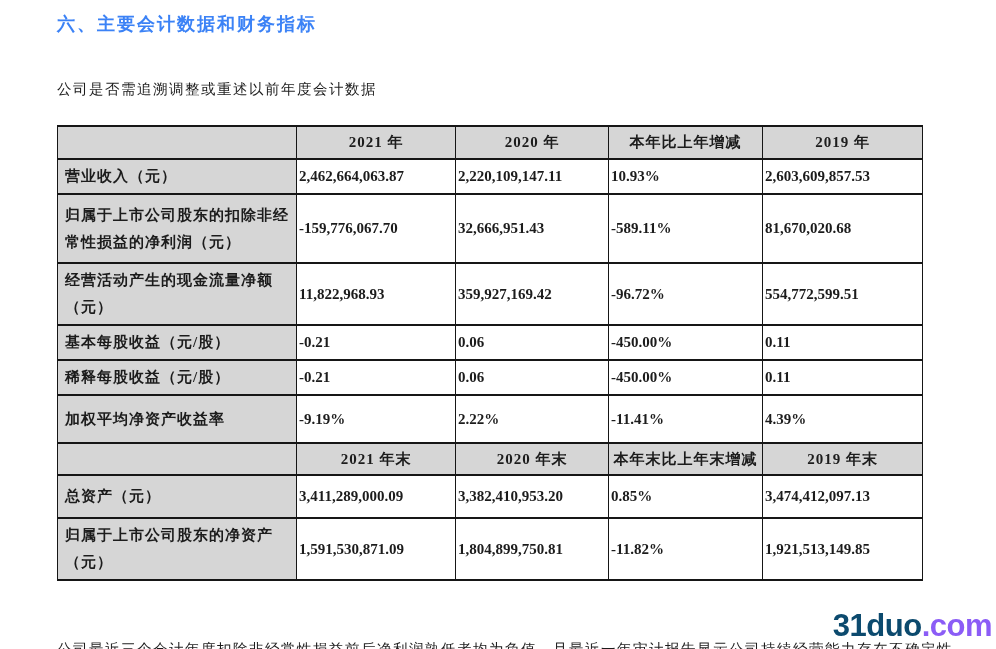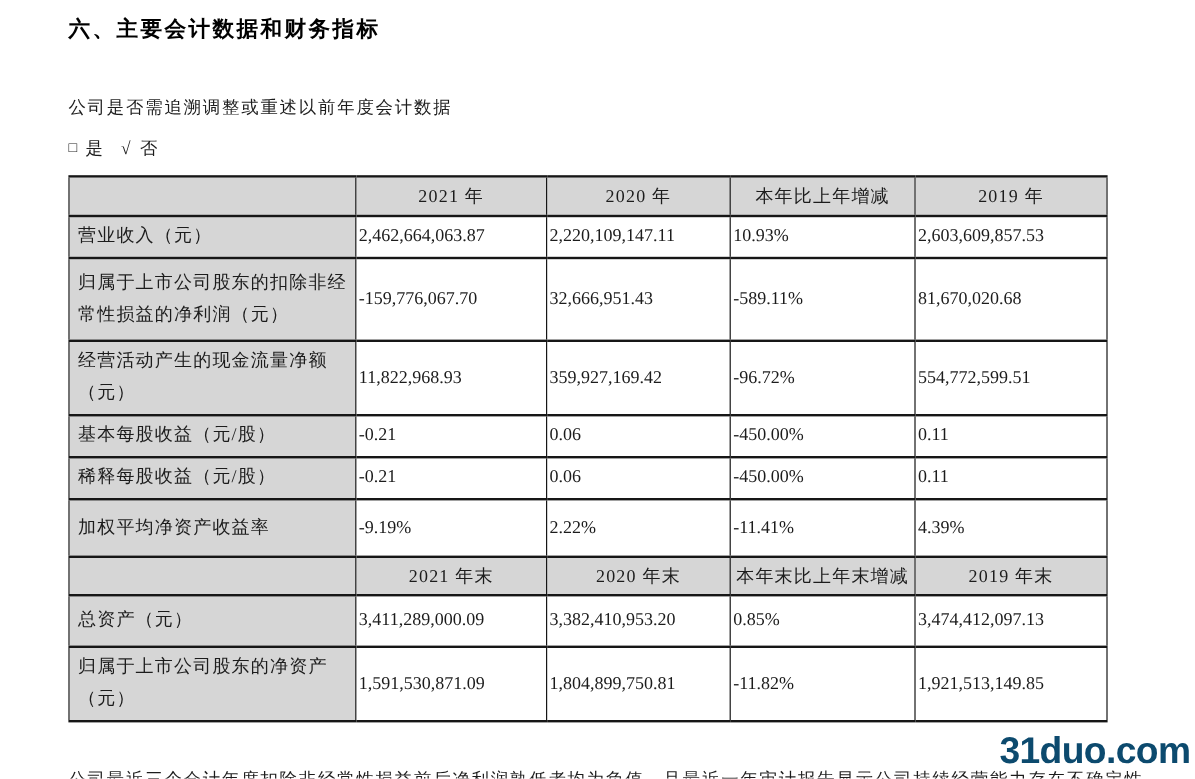--- a/index.html
+++ b/index.html
@@ -18,7 +18,7 @@
     font-weight:700;
     font-size:18px;
     letter-spacing:2px;
-    color:#000000;
+    color:#3b82f6;
   }
   .question{
     margin:44px 0 0 0;

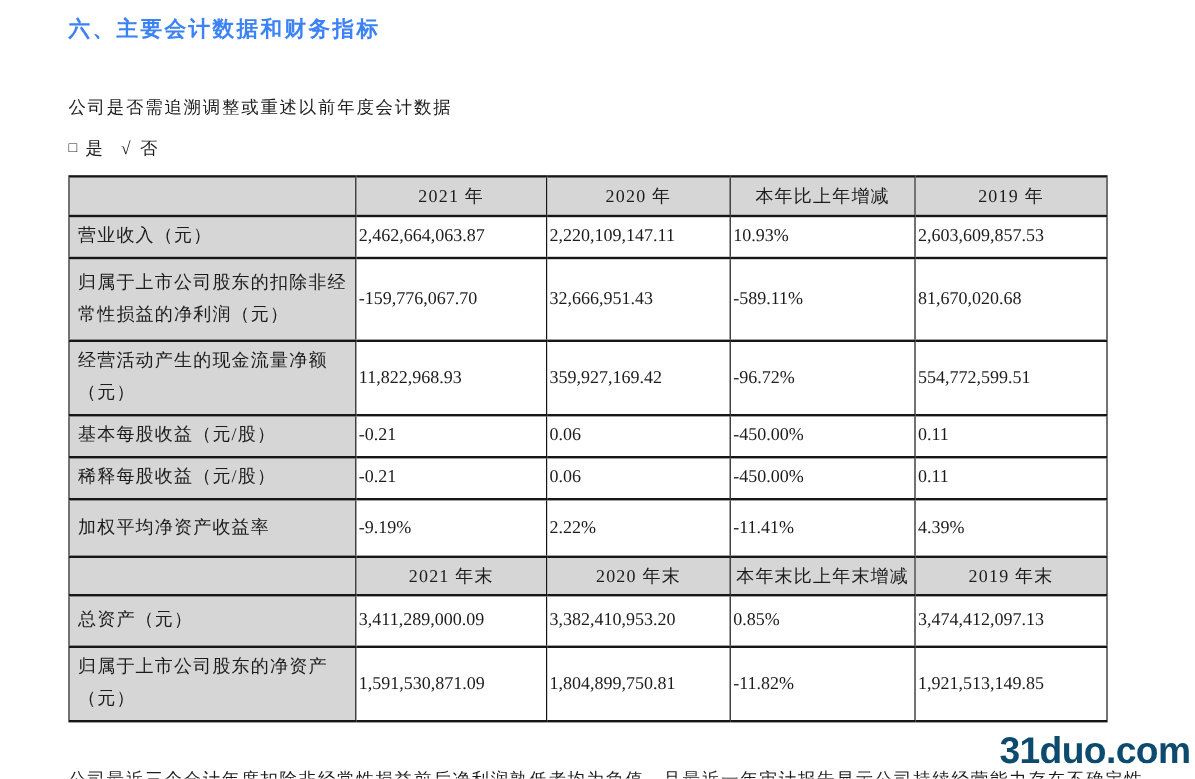--- a/index.html
+++ b/index.html
@@ -97,9 +97,6 @@
 
     <p class="question">公司是否需追溯调整或重述以前年度会计数据</p>
 
-    <p class="checkline">
-      <span class="box">□</span><span class="lbl-yes">是</span><span class="check">√</span><span class="lbl-no">否</span>
-    </p>
 
     <table class="fin">
       <colgroup>

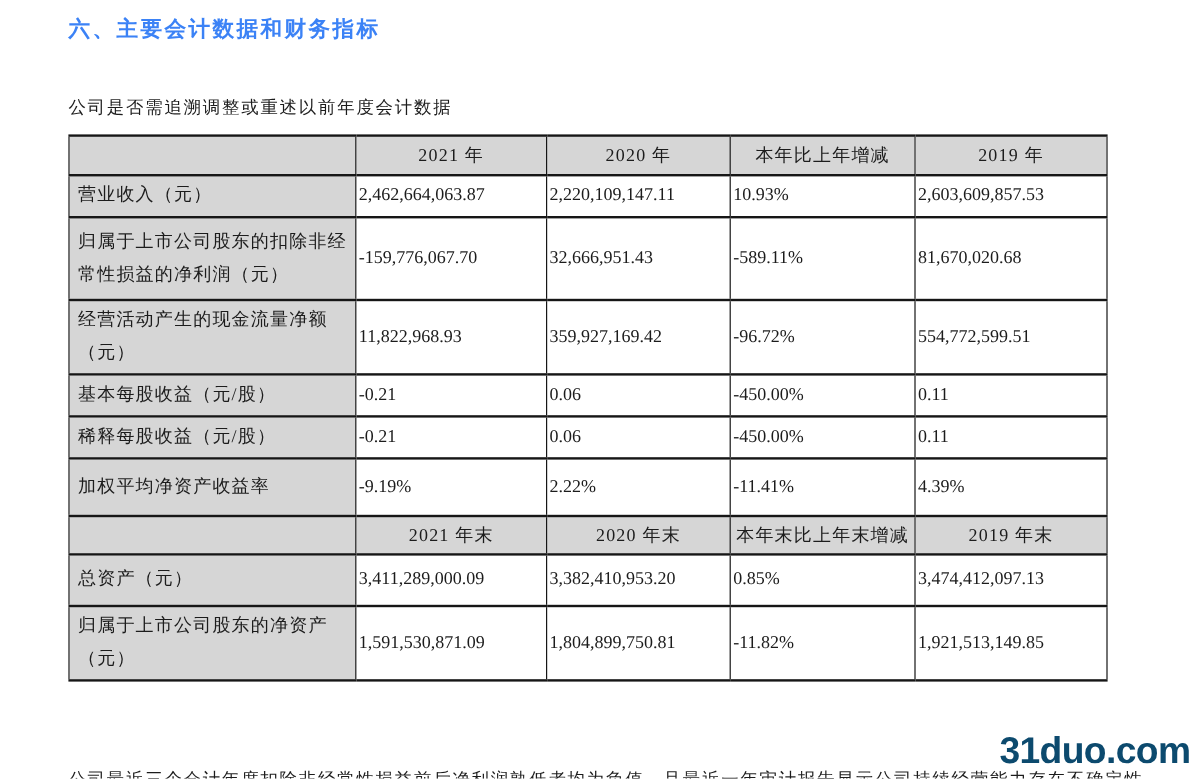--- a/index.html
+++ b/index.html
@@ -39,8 +39,9 @@
     border-collapse:collapse;
     table-layout:fixed;
     width:865px;
-    margin-top:13px;
+    margin-top:26px;
     font-size:15px;
+    font-weight:bold;
   }
   table.fin td{
     border:1px solid #161616;

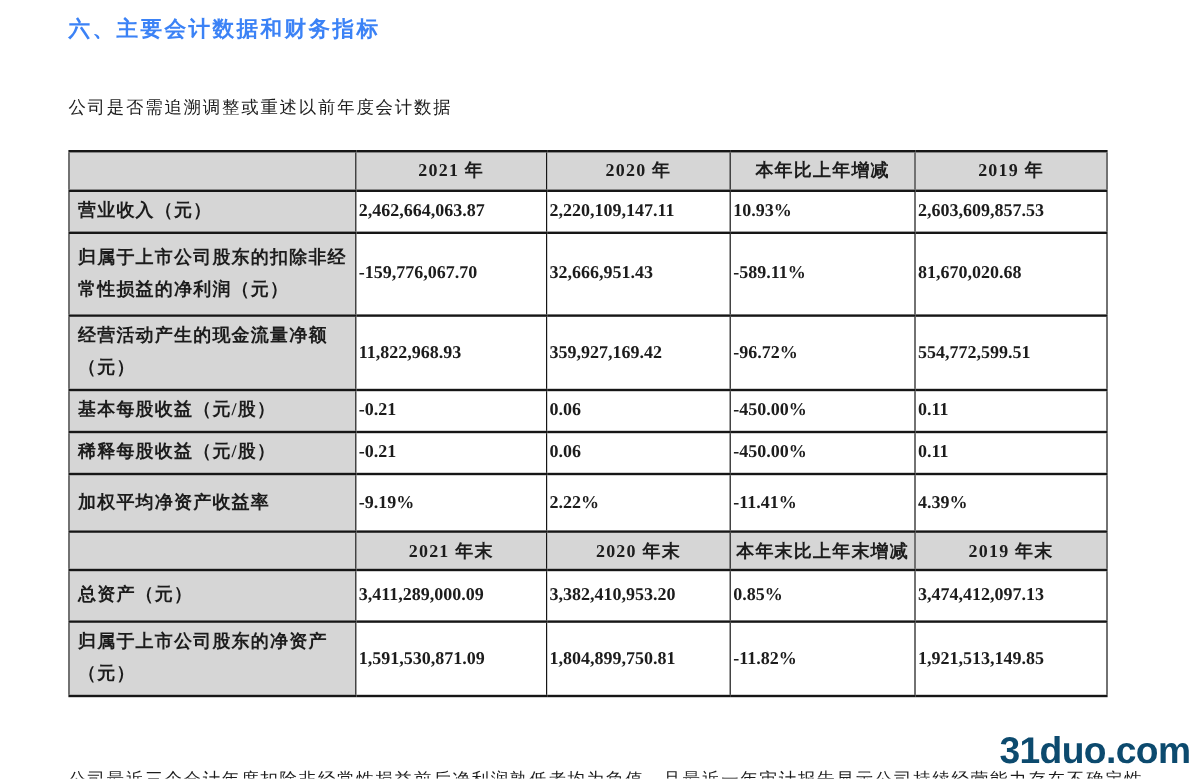--- a/index.html
+++ b/index.html
@@ -196,7 +196,7 @@
   <div class="footnote">公司最近三个会计年度扣除非经常性损益前后净利润孰低者均为负值，且最近一年审计报告显示公司持续经营能力存在不确定性</div>
 
   <div class="watermark">
-    <span style="color:#0c4a6e">31duo</span><span style="color:#0c4a6e">.com</span>
+    <span style="color:#0c4a6e">31duo</span><span style="color:#8b5cf6">.com</span>
   </div>
 </div>
 

